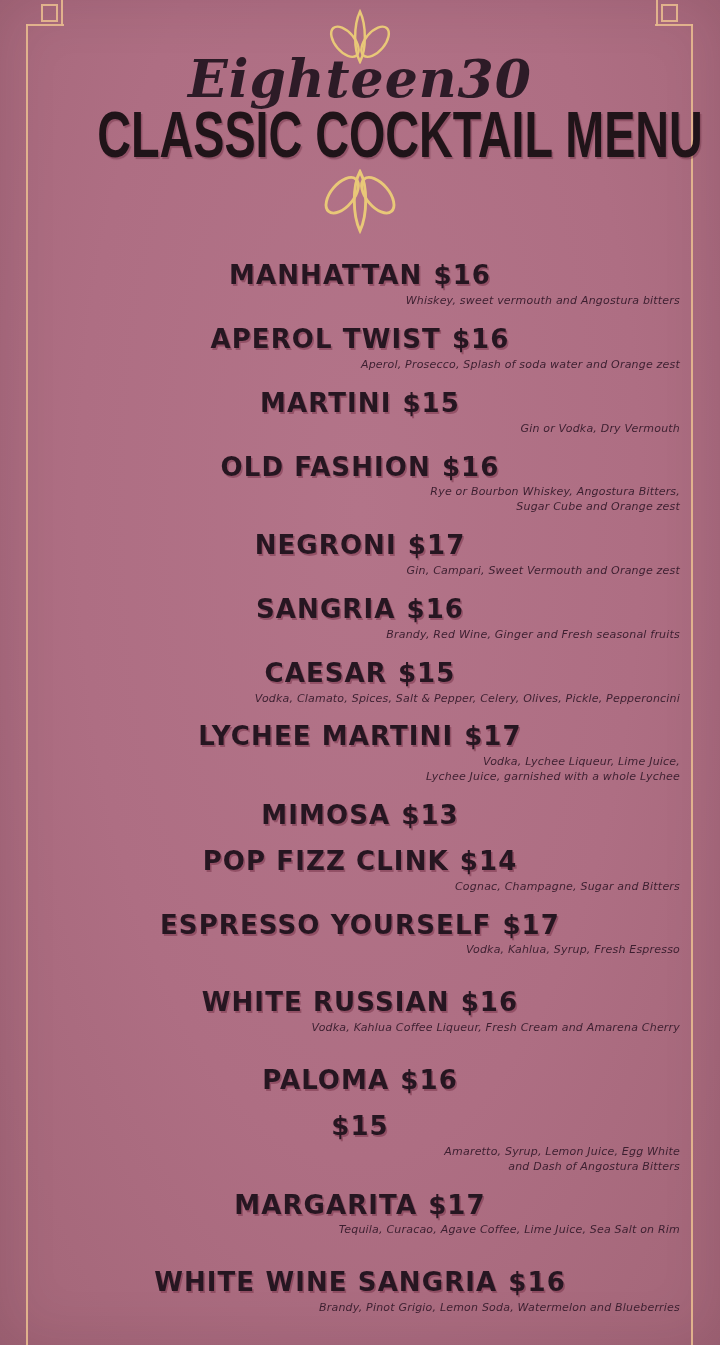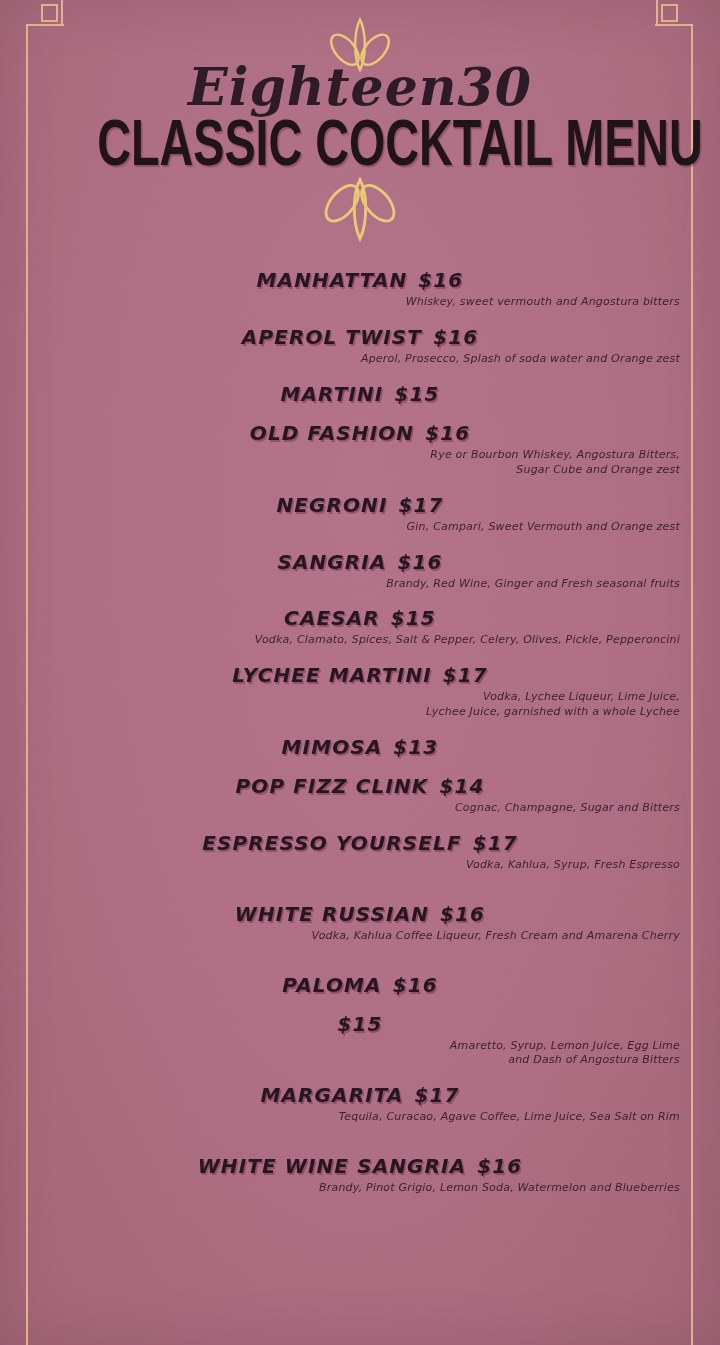--- a/index.html
+++ b/index.html
@@ -26,7 +26,7 @@
   .sq-right { left:661px; top:4px; }
 
   
-  header { text-align:center; padding-top:16px; position:relative; }
+  header { text-align:center; padding-top:8px; position:relative; }
   .lotus { display:flex; justify-content:center; }
   .lotus svg { width:76px; height:56px; }
   .lotus.flip svg { width:94px; height:66px; transform:rotate(180deg); }

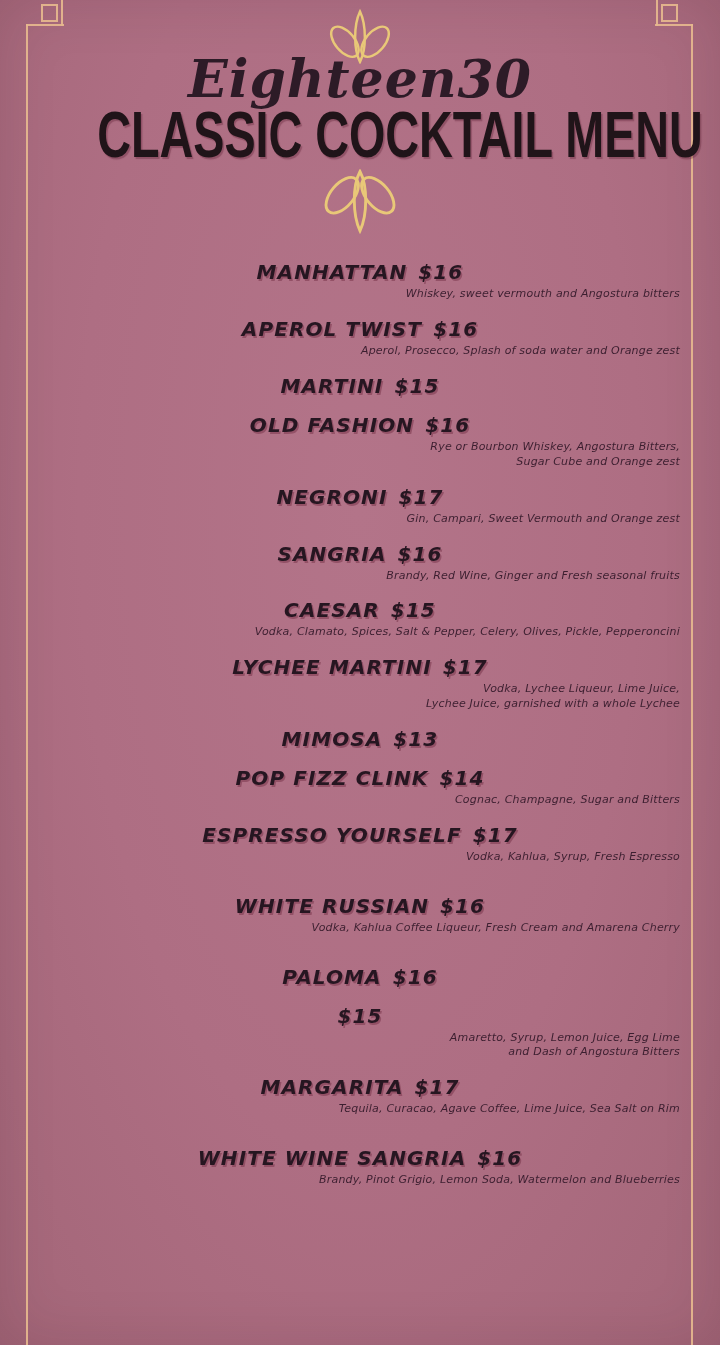--- a/index.html
+++ b/index.html
@@ -57,10 +57,9 @@
   .item-head {
     margin:0;
     display:inline-flex; gap:11px; align-items:baseline;
-    font-size:20px; font-weight:700; letter-spacing:1.1px;
+    font-size:26px; font-weight:700; letter-spacing:1.1px;
     color:#261621; line-height:1.15;
     text-shadow:1.5px 1.5px 0 rgba(110,42,64,0.45);
-    font-style:italic;
   }
   .item-desc {
     margin:3px 0 0 0;

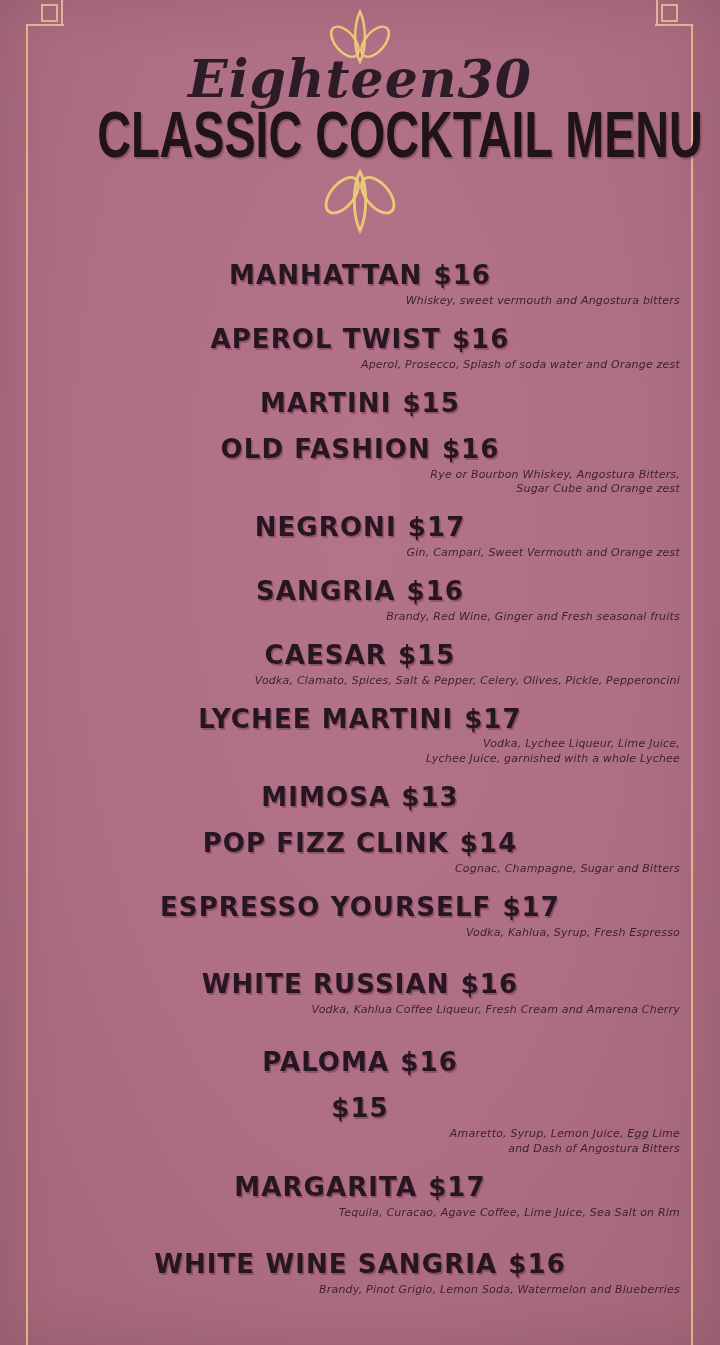--- a/index.html
+++ b/index.html
@@ -128,6 +128,7 @@
           <span>MARTINI</span>
           <span class="price">$15</span>
         </h2>
+      <p class="item-desc">Gin or Vodka, Dry Vermouth</p>
     </section>
 
     <section class="menu-item">

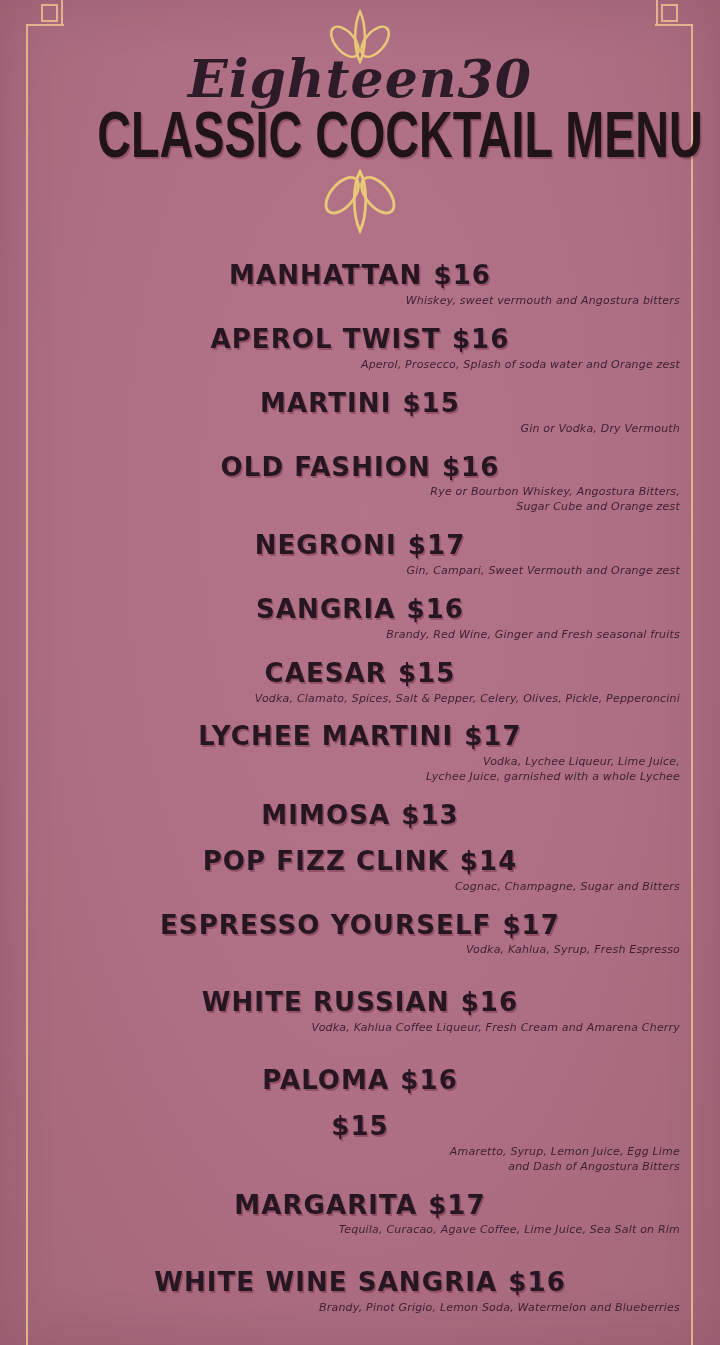--- a/index.html
+++ b/index.html
@@ -215,7 +215,7 @@
       <h2 class="item-head">
           <span class="price">$15</span>
         </h2>
-      <p class="item-desc">Amaretto, Syrup, Lemon Juice, Egg Lime
+      <p class="item-desc">Amaretto, Syrup, Lemon Juice, Egg White
 and Dash of Angostura Bitters</p>
     </section>
 

